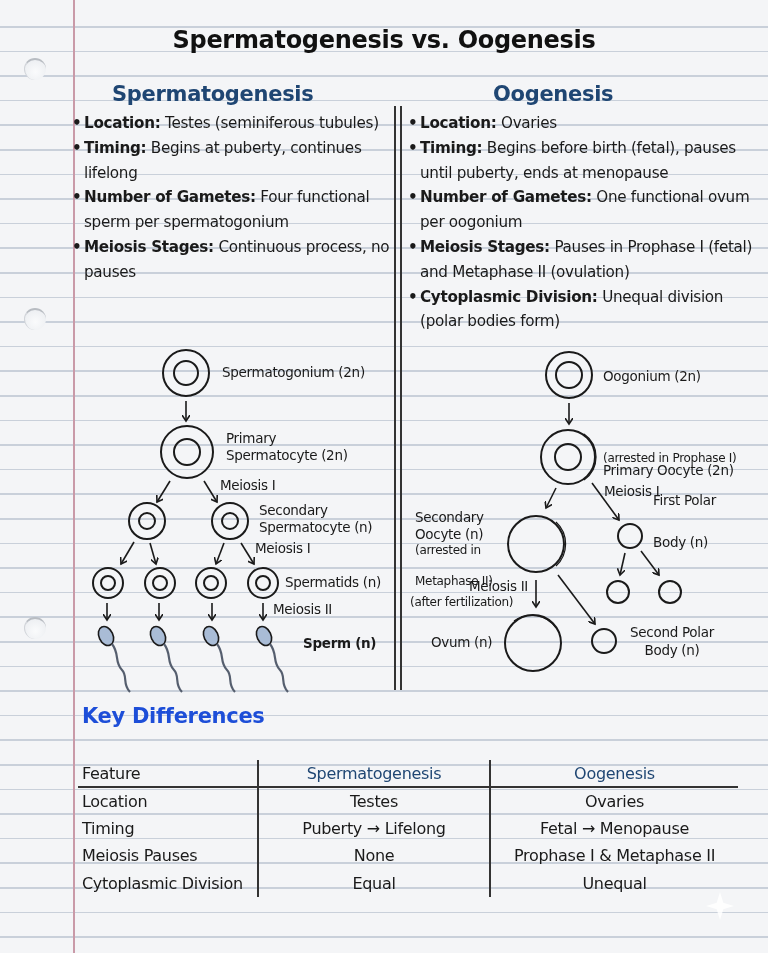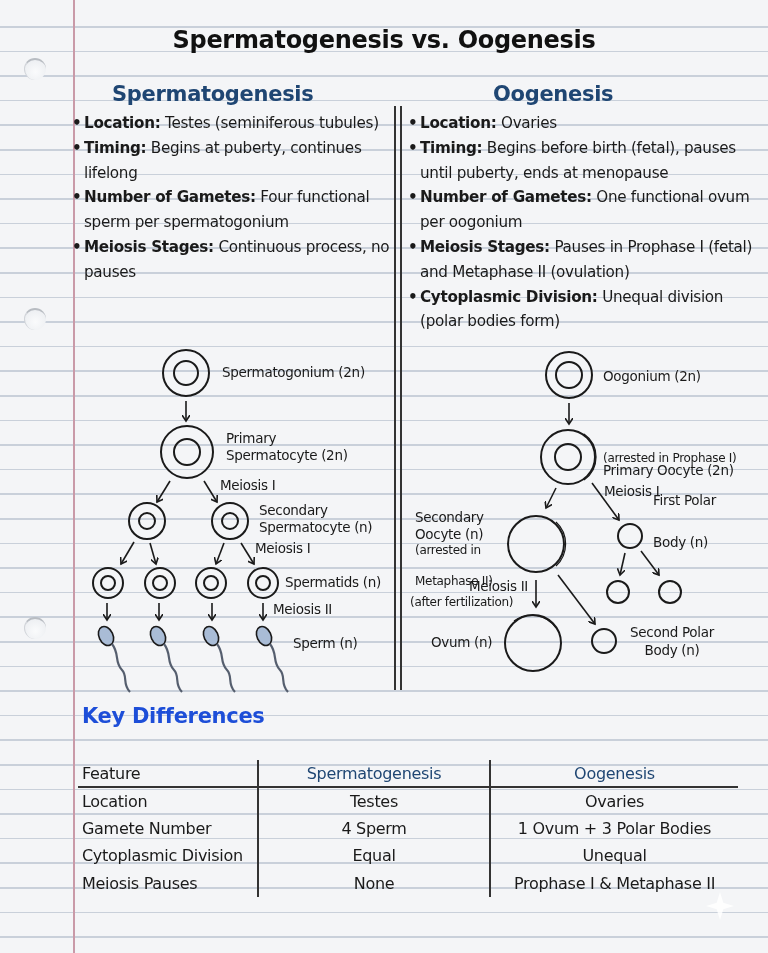--- a/index.html
+++ b/index.html
@@ -215,7 +215,7 @@
 <div class="lbl" style="left:255px; top:540px;">Meiosis I</div>
 <div class="lbl" style="left:285px; top:574px;">Spermatids (n)</div>
 <div class="lbl" style="left:273px; top:601px;">Meiosis II</div>
-<div class="lbl" style="left:293px; top:635px;">Sperm (n)</div>
+<div class="lbl" style="left:303px; top:635px;font-weight:bold;">Sperm (n)</div>
 
 <div class="lbl" style="left:603px; top:368px;">Oogonium (2n)</div>
 <div class="lbl" style="left:603px; top:434px;margin-top:28px;">Primary Oocyte (2n)</div>

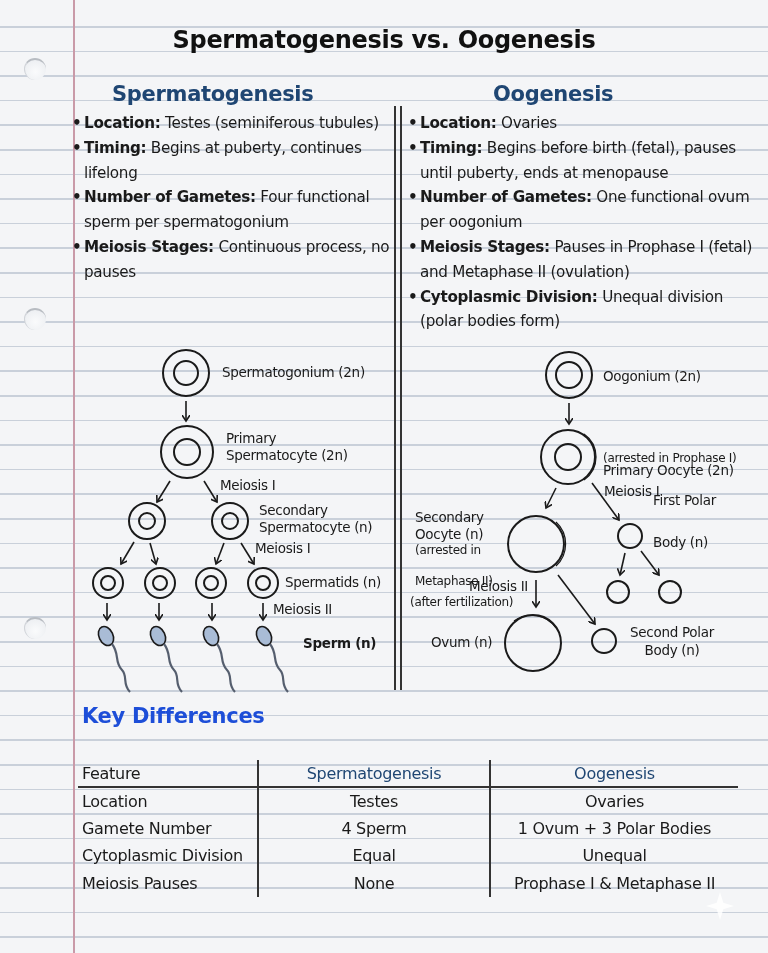--- a/index.html
+++ b/index.html
@@ -249,6 +249,11 @@
       <td class="c3">Ovaries</td>
     </tr>
     <tr>
+      <td class="c1">Timing</td>
+      <td class="c2">Puberty → Lifelong</td>
+      <td class="c3">Fetal → Menopause</td>
+    </tr>
+    <tr>
       <td class="c1">Gamete Number</td>
       <td class="c2">4 Sperm</td>
       <td class="c3">1 Ovum + 3 Polar Bodies</td>

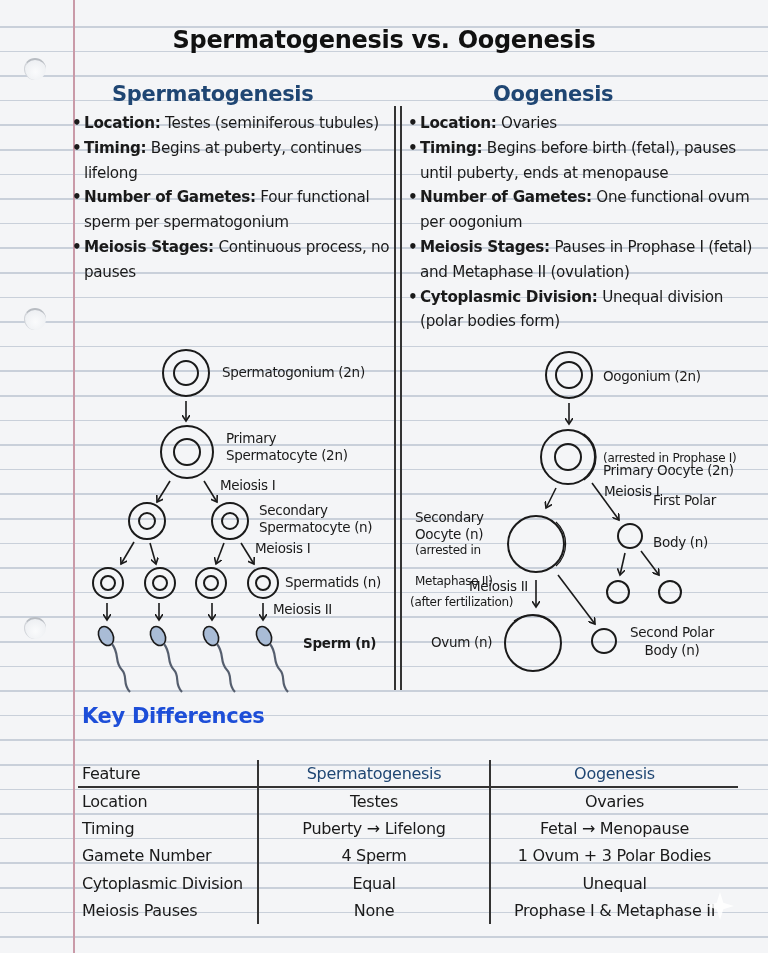--- a/index.html
+++ b/index.html
@@ -254,11 +254,6 @@
       <td class="c3">Fetal → Menopause</td>
     </tr>
     <tr>
-      <td class="c1">Gamete Number</td>
-      <td class="c2">4 Sperm</td>
-      <td class="c3">1 Ovum + 3 Polar Bodies</td>
-    </tr>
-    <tr>
       <td class="c1">Cytoplasmic Division</td>
       <td class="c2">Equal</td>
       <td class="c3">Unequal</td>

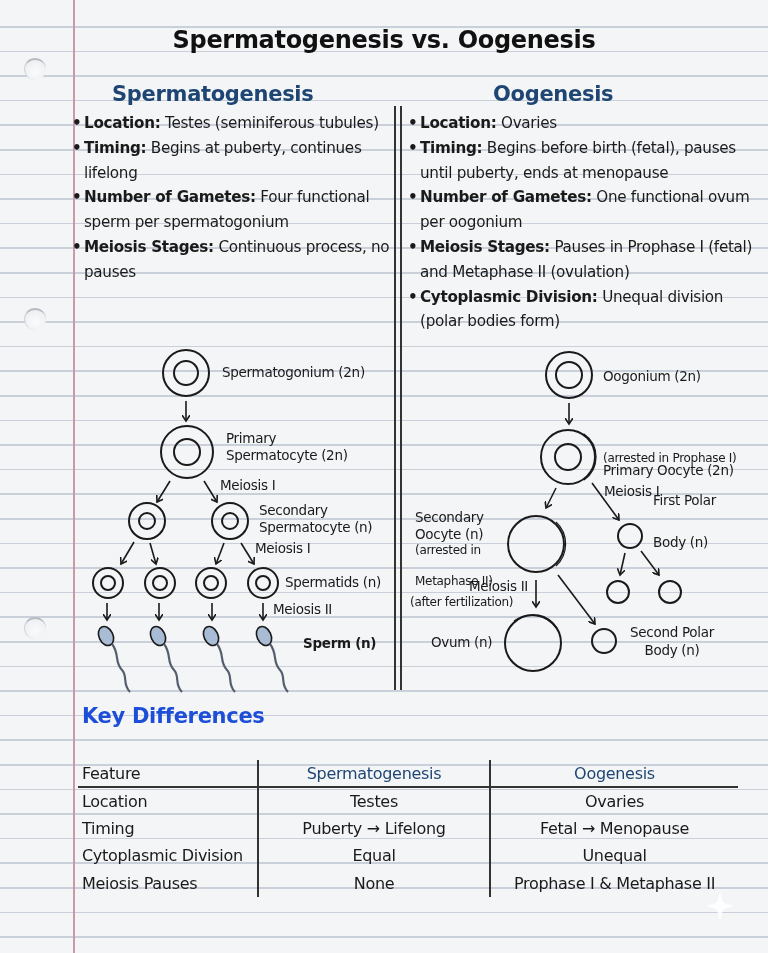--- a/index.html
+++ b/index.html
@@ -254,15 +254,15 @@
       <td class="c3">Fetal → Menopause</td>
     </tr>
     <tr>
+      <td class="c1">Meiosis Pauses</td>
+      <td class="c2">None</td>
+      <td class="c3">Prophase I &amp; Metaphase II</td>
+    </tr>
+    <tr>
       <td class="c1">Cytoplasmic Division</td>
       <td class="c2">Equal</td>
       <td class="c3">Unequal</td>
     </tr>
-    <tr>
-      <td class="c1">Meiosis Pauses</td>
-      <td class="c2">None</td>
-      <td class="c3">Prophase I &amp; Metaphase II</td>
-    </tr>
   </tbody>
 </table>
 

